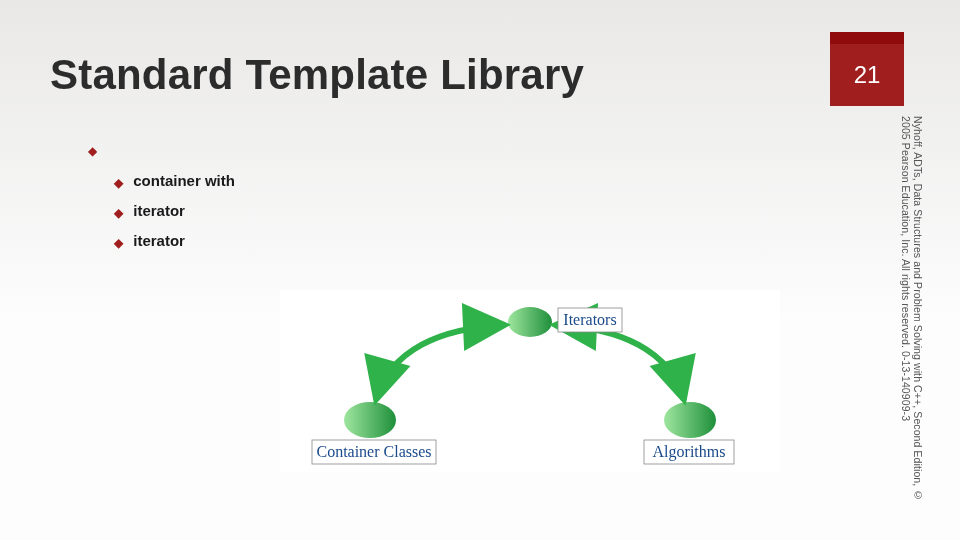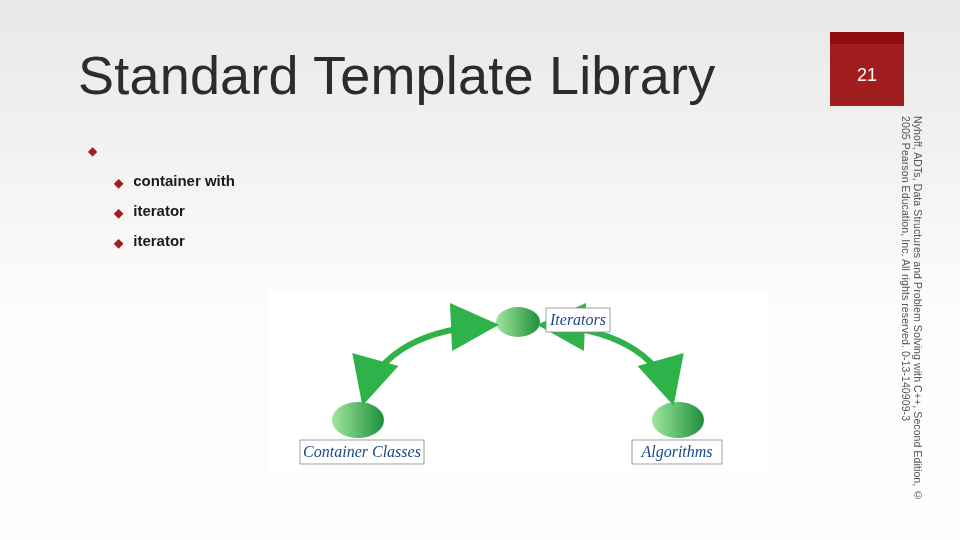--- a/index.html
+++ b/index.html
@@ -21,11 +21,10 @@
     justify-content: space-between;
   }
   .title {
-    font-size: 54px;
-    font-weight: 400;
+    font-size: 42px;
+    font-weight: 700;
     color: #2c2c2c;
     letter-spacing: 0.2px;
-    margin-left: 28px;
   }
   .page-badge {
     width: 74px;

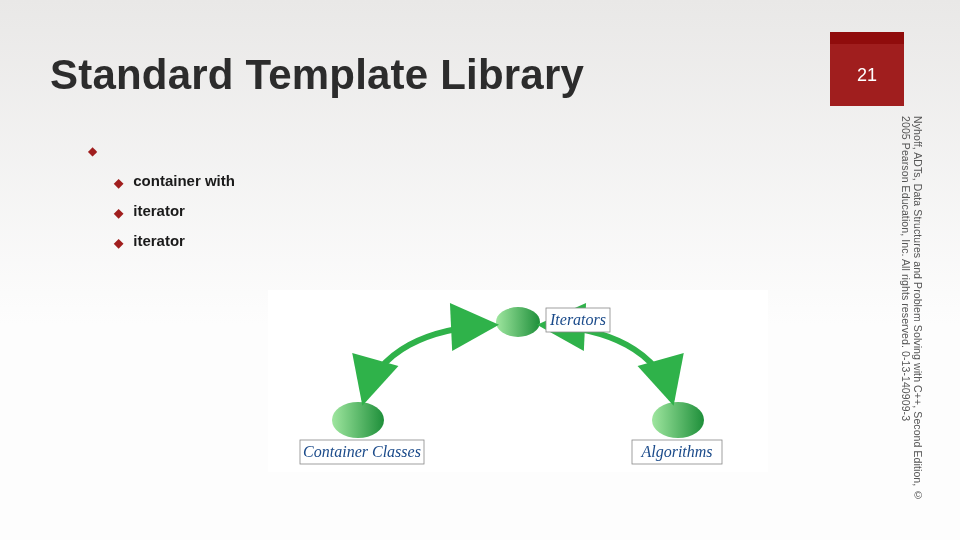--- a/index.html
+++ b/index.html
@@ -31,7 +31,7 @@
     height: 62px;
     background: #a01e1e;
     color: #ffffff;
-    font-size: 18px;
+    font-size: 24px;
     display: flex;
     align-items: center;
     justify-content: center;

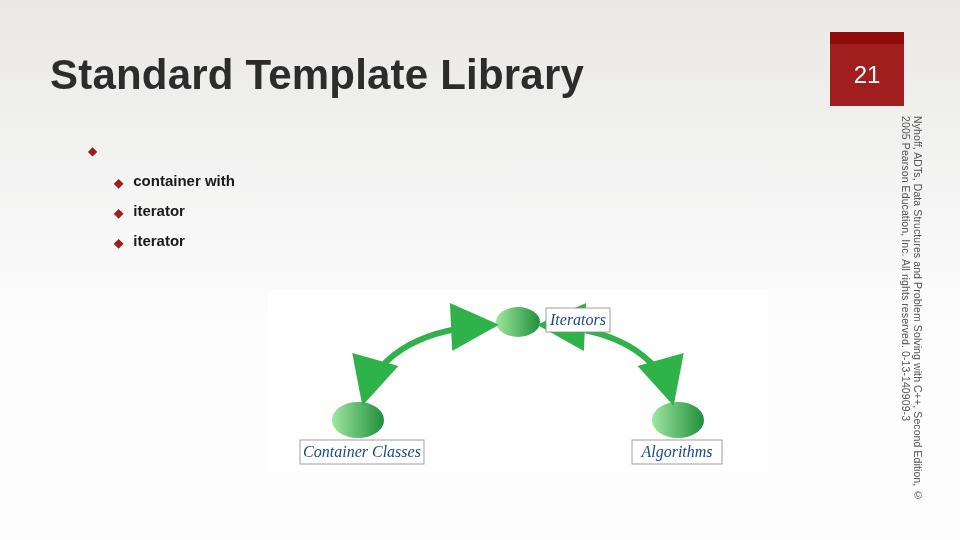--- a/index.html
+++ b/index.html
@@ -68,11 +68,10 @@
   .figure {
     position: absolute;
     top: 290px;
-    left: 268px;
+    left: 280px;
     width: 500px;
     height: 182px;
     background: #ffffff;
-    font-style: italic;
   }
   .figure svg { width: 100%; height: 100%; }
   .fig-label {

